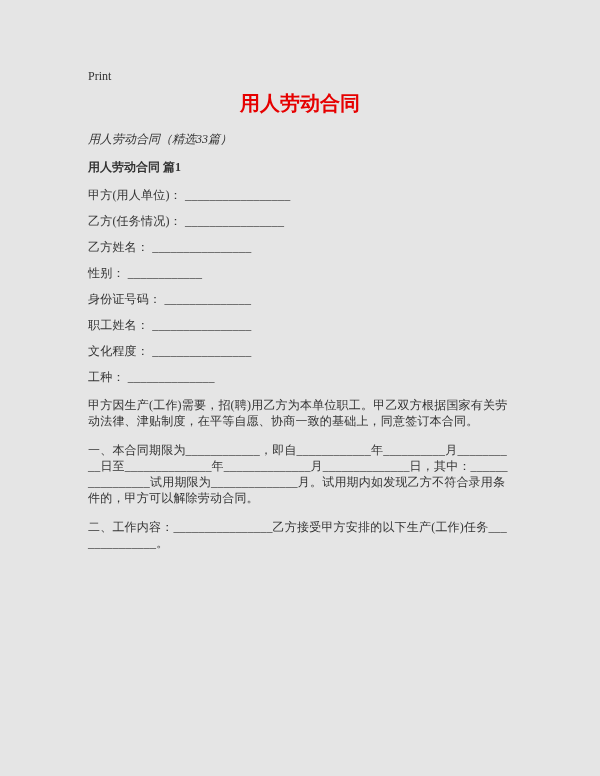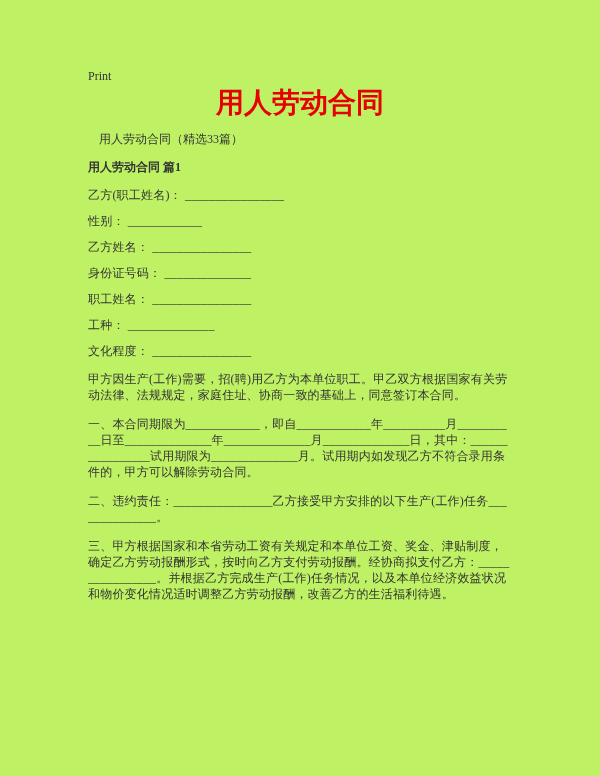--- a/index.html
+++ b/index.html
@@ -13,7 +13,7 @@
     height: 776px;
     box-sizing: border-box;
     padding: 69px 88px 0 88px;
-    background: #bef264;
+    background: #e5e5e5;
     color: #333333;
     font-family: "Liberation Serif", "DejaVu Serif", serif;
     font-size: 12px;

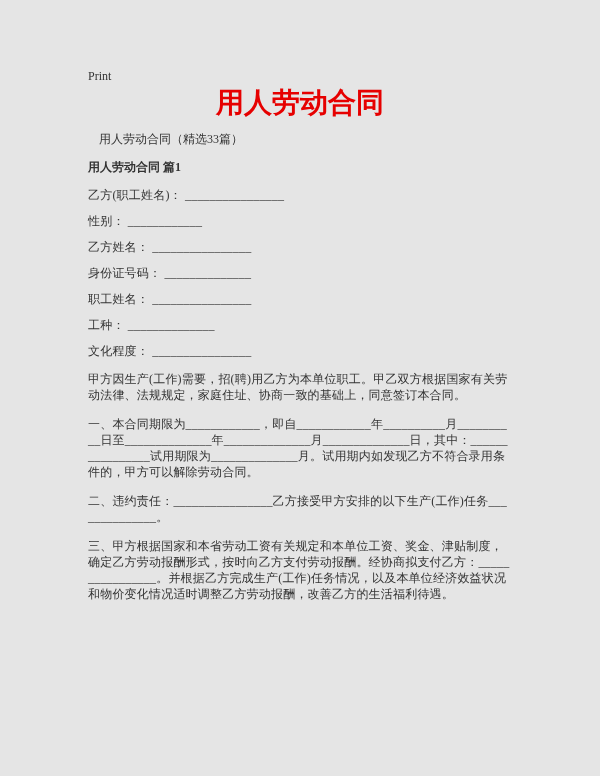--- a/index.html
+++ b/index.html
@@ -29,7 +29,7 @@
   }
   .doc-title {
     margin: 6px 0 16px 0;
-    font-size: 28px;
+    font-size: 20px;
     line-height: 24px;
     font-weight: bold;
     text-align: center;

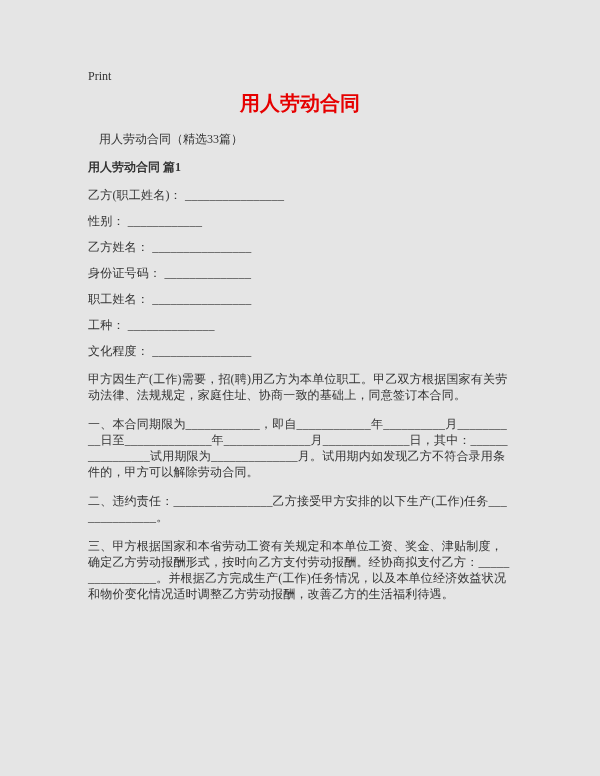--- a/index.html
+++ b/index.html
@@ -35,8 +35,9 @@
     text-align: center;
   }
   .doc-subtitle {
-    margin: 0 0 12px 11px;
+    margin: 0 0 12px 0;
     font-weight: normal;
+    font-style: italic;
   }
   .doc-heading {
     margin: 1px 0 12px 0;

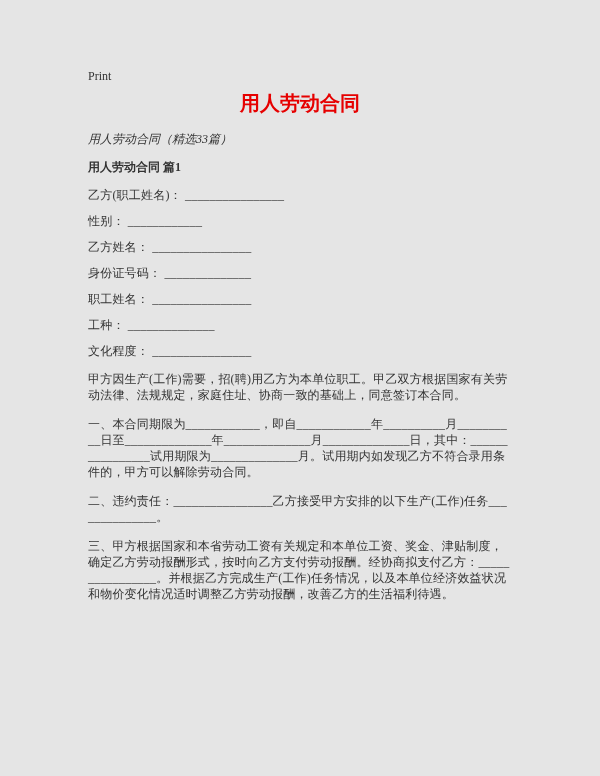--- a/index.html
+++ b/index.html
@@ -70,6 +70,7 @@
 
   <p class="doc-heading">用人劳动合同 篇1</p>
 
+  <p class="form-row">甲方(用人单位)： _________________</p>
   <p class="form-row">乙方(职工姓名)： ________________</p>
   <p class="form-row">性别： ____________</p>
   <p class="form-row">乙方姓名： ________________</p>

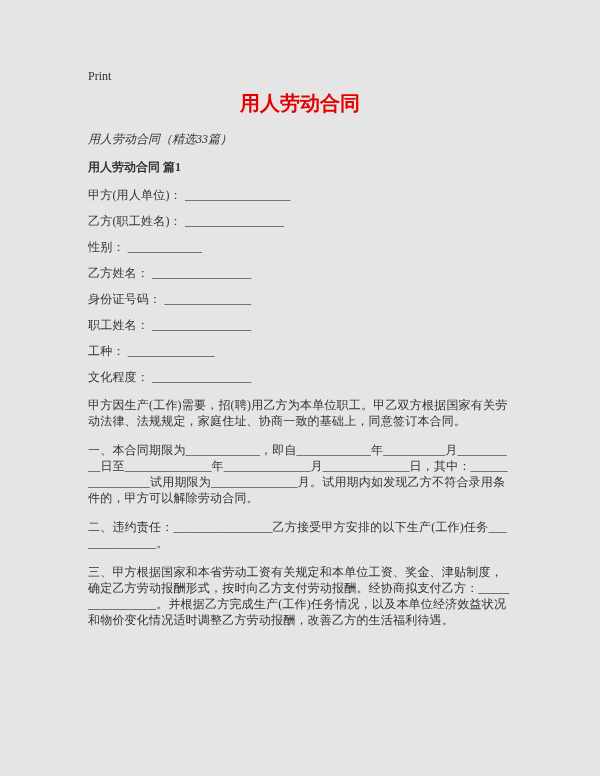--- a/index.html
+++ b/index.html
@@ -71,7 +71,7 @@
   <p class="doc-heading">用人劳动合同 篇1</p>
 
   <p class="form-row">甲方(用人单位)： _________________</p>
-  <p class="form-row">乙方(职工姓名)： ________________</p>
+  <p class="form-row">乙方(任务情况)： ________________</p>
   <p class="form-row">性别： ____________</p>
   <p class="form-row">乙方姓名： ________________</p>
   <p class="form-row">身份证号码： ______________</p>

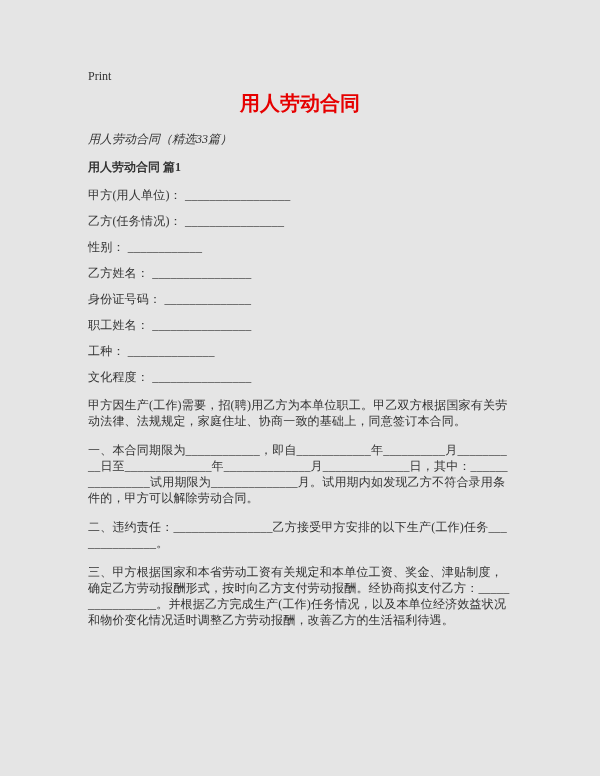--- a/index.html
+++ b/index.html
@@ -72,8 +72,8 @@
 
   <p class="form-row">甲方(用人单位)： _________________</p>
   <p class="form-row">乙方(任务情况)： ________________</p>
+  <p class="form-row">乙方姓名： ________________</p>
   <p class="form-row">性别： ____________</p>
-  <p class="form-row">乙方姓名： ________________</p>
   <p class="form-row">身份证号码： ______________</p>
   <p class="form-row">职工姓名： ________________</p>
   <p class="form-row">工种： ______________</p>

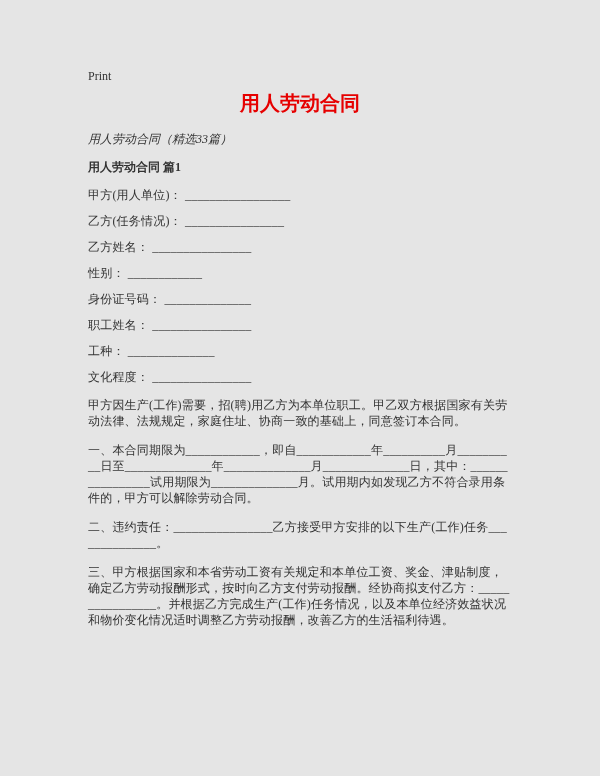--- a/index.html
+++ b/index.html
@@ -76,8 +76,8 @@
   <p class="form-row">性别： ____________</p>
   <p class="form-row">身份证号码： ______________</p>
   <p class="form-row">职工姓名： ________________</p>
+  <p class="form-row">文化程度： ________________</p>
   <p class="form-row">工种： ______________</p>
-  <p class="form-row">文化程度： ________________</p>
 
   <p class="para first">甲方因生产(工作)需要，招(聘)用乙方为本单位职工。甲乙双方根据国家有关劳动法律、法规规定，家庭住址、协商一致的基础上，同意签订本合同。</p>
   <p class="para">一、本合同期限为____________，即自____________年__________月__________日至______________年______________月______________日，其中：________________试用期限为______________月。试用期内如发现乙方不符合录用条件的，甲方可以解除劳动合同。</p>

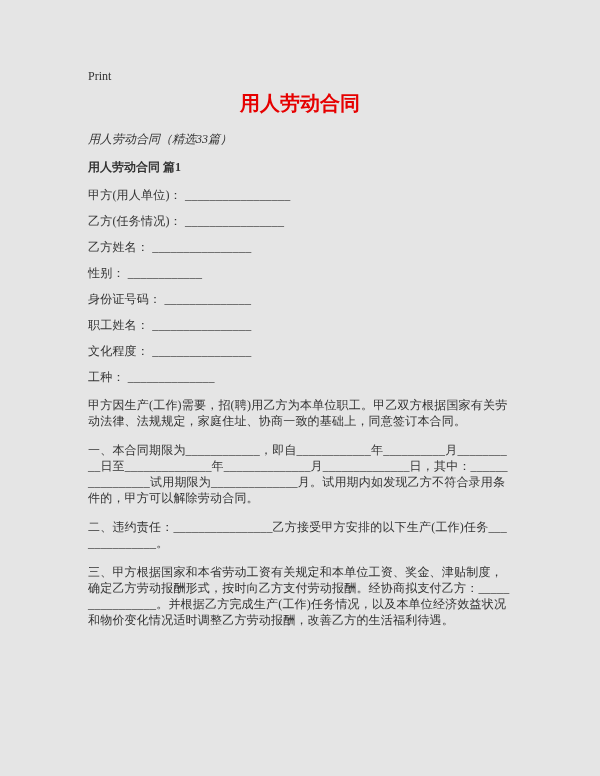--- a/index.html
+++ b/index.html
@@ -79,7 +79,7 @@
   <p class="form-row">文化程度： ________________</p>
   <p class="form-row">工种： ______________</p>
 
-  <p class="para first">甲方因生产(工作)需要，招(聘)用乙方为本单位职工。甲乙双方根据国家有关劳动法律、法规规定，家庭住址、协商一致的基础上，同意签订本合同。</p>
+  <p class="para first">甲方因生产(工作)需要，招(聘)用乙方为本单位职工。甲乙双方根据国家有关劳动法律、津贴制度，在平等自愿、协商一致的基础上，同意签订本合同。</p>
   <p class="para">一、本合同期限为____________，即自____________年__________月__________日至______________年______________月______________日，其中：________________试用期限为______________月。试用期内如发现乙方不符合录用条件的，甲方可以解除劳动合同。</p>
   <p class="para">二、违约责任：________________乙方接受甲方安排的以下生产(工作)任务______________。</p>
   <p class="para">三、甲方根据国家和本省劳动工资有关规定和本单位工资、奖金、津贴制度，确定乙方劳动报酬形式，按时向乙方支付劳动报酬。经协商拟支付乙方：________________。并根据乙方完成生产(工作)任务情况，以及本单位经济效益状况和物价变化情况适时调整乙方劳动报酬，改善乙方的生活福利待遇。</p>

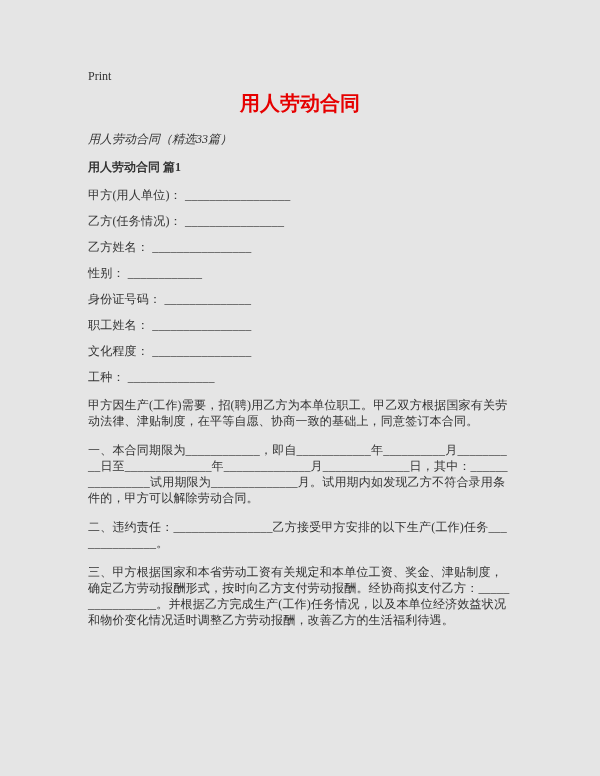--- a/index.html
+++ b/index.html
@@ -81,7 +81,7 @@
 
   <p class="para first">甲方因生产(工作)需要，招(聘)用乙方为本单位职工。甲乙双方根据国家有关劳动法律、津贴制度，在平等自愿、协商一致的基础上，同意签订本合同。</p>
   <p class="para">一、本合同期限为____________，即自____________年__________月__________日至______________年______________月______________日，其中：________________试用期限为______________月。试用期内如发现乙方不符合录用条件的，甲方可以解除劳动合同。</p>
-  <p class="para">二、违约责任：________________乙方接受甲方安排的以下生产(工作)任务______________。</p>
+  <p class="para">二、工作内容：________________乙方接受甲方安排的以下生产(工作)任务______________。</p>
   <p class="para">三、甲方根据国家和本省劳动工资有关规定和本单位工资、奖金、津贴制度，确定乙方劳动报酬形式，按时向乙方支付劳动报酬。经协商拟支付乙方：________________。并根据乙方完成生产(工作)任务情况，以及本单位经济效益状况和物价变化情况适时调整乙方劳动报酬，改善乙方的生活福利待遇。</p>
 
 </div>

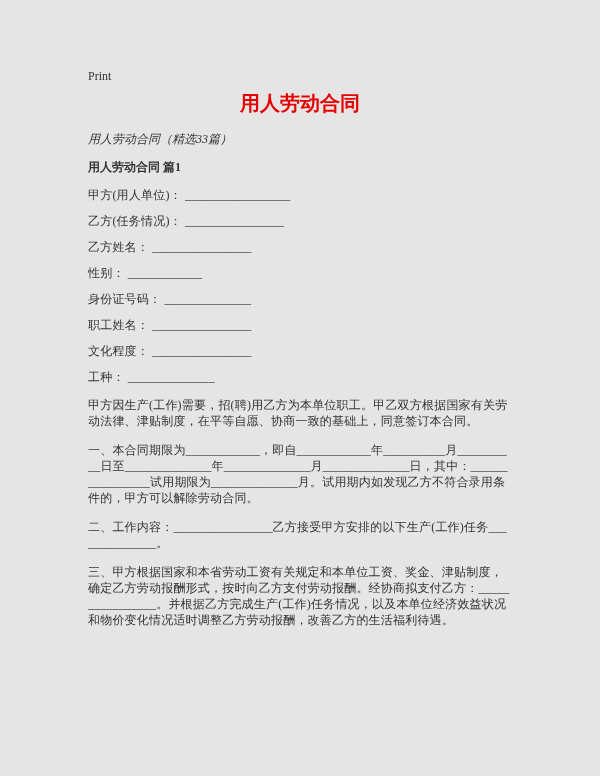--- a/index.html
+++ b/index.html
@@ -82,7 +82,6 @@
   <p class="para first">甲方因生产(工作)需要，招(聘)用乙方为本单位职工。甲乙双方根据国家有关劳动法律、津贴制度，在平等自愿、协商一致的基础上，同意签订本合同。</p>
   <p class="para">一、本合同期限为____________，即自____________年__________月__________日至______________年______________月______________日，其中：________________试用期限为______________月。试用期内如发现乙方不符合录用条件的，甲方可以解除劳动合同。</p>
   <p class="para">二、工作内容：________________乙方接受甲方安排的以下生产(工作)任务______________。</p>
-  <p class="para">三、甲方根据国家和本省劳动工资有关规定和本单位工资、奖金、津贴制度，确定乙方劳动报酬形式，按时向乙方支付劳动报酬。经协商拟支付乙方：________________。并根据乙方完成生产(工作)任务情况，以及本单位经济效益状况和物价变化情况适时调整乙方劳动报酬，改善乙方的生活福利待遇。</p>
 
 </div>
 

